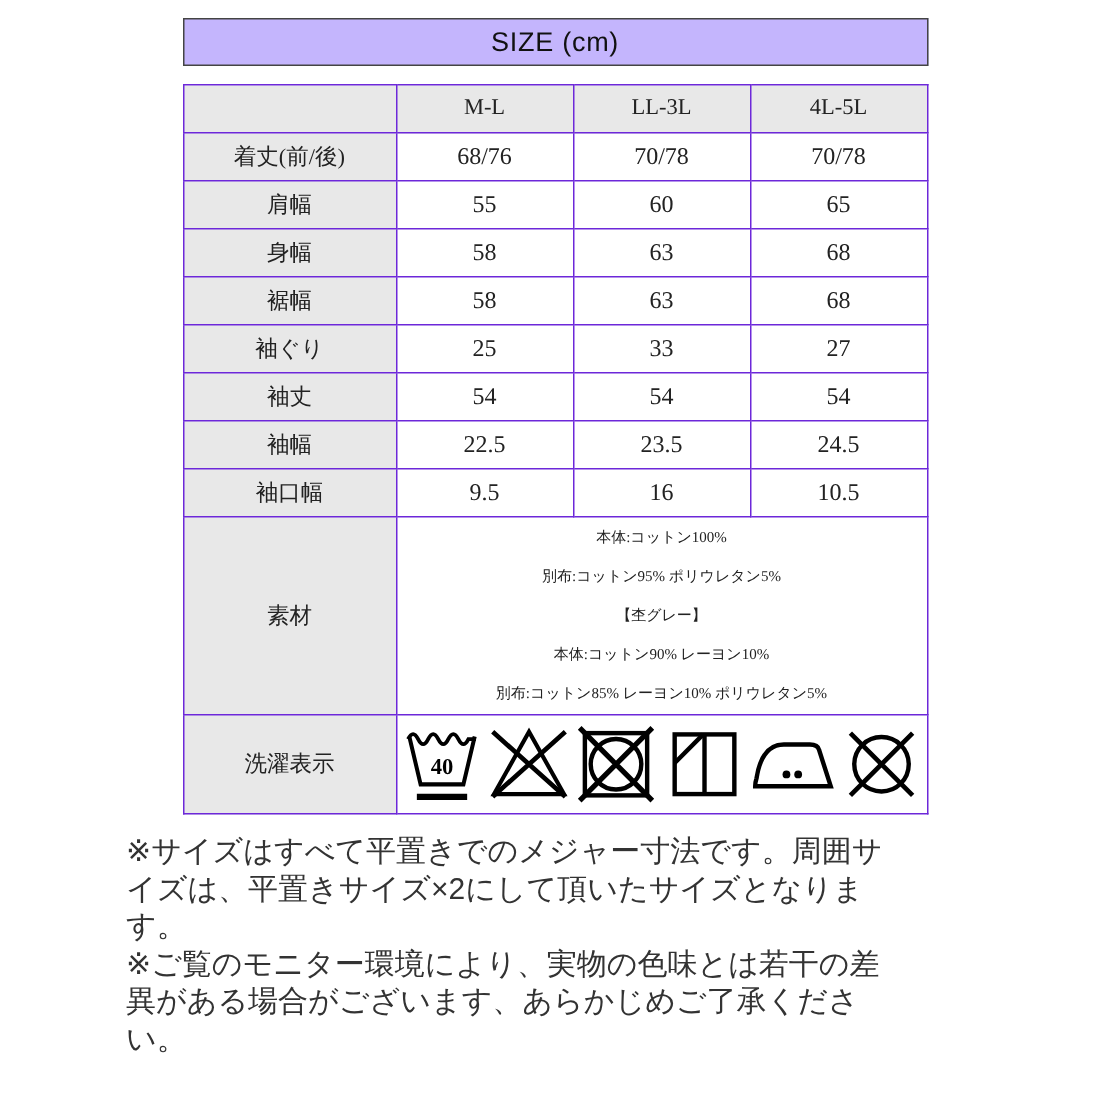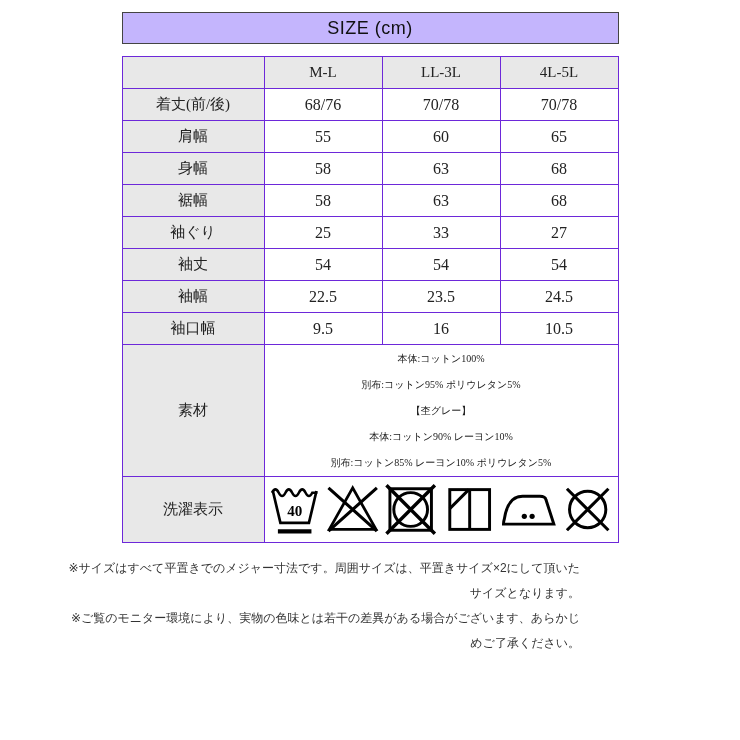--- a/index.html
+++ b/index.html
@@ -35,9 +35,9 @@
   .care-wrap{display:flex;justify-content:center;align-items:flex-start;gap:3px;}
   .care-wrap svg{display:block;}
   .notes{
-    width:520px;margin:13px 0 0 60px;
-    font-size:12px;line-height:25px;color:#333333;
-    text-align:right;
+    width:520px;margin:13px 0 0 84px;
+    font-size:20px;line-height:25px;color:#333333;
+    text-align:left;
   }
   .notes p{margin:0;}
 </style>

